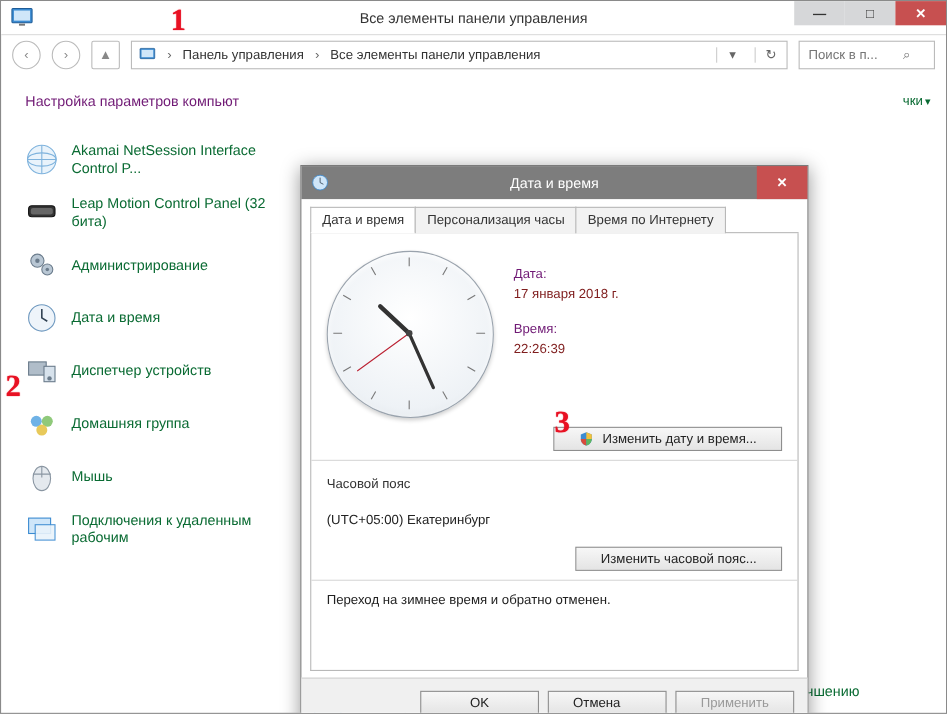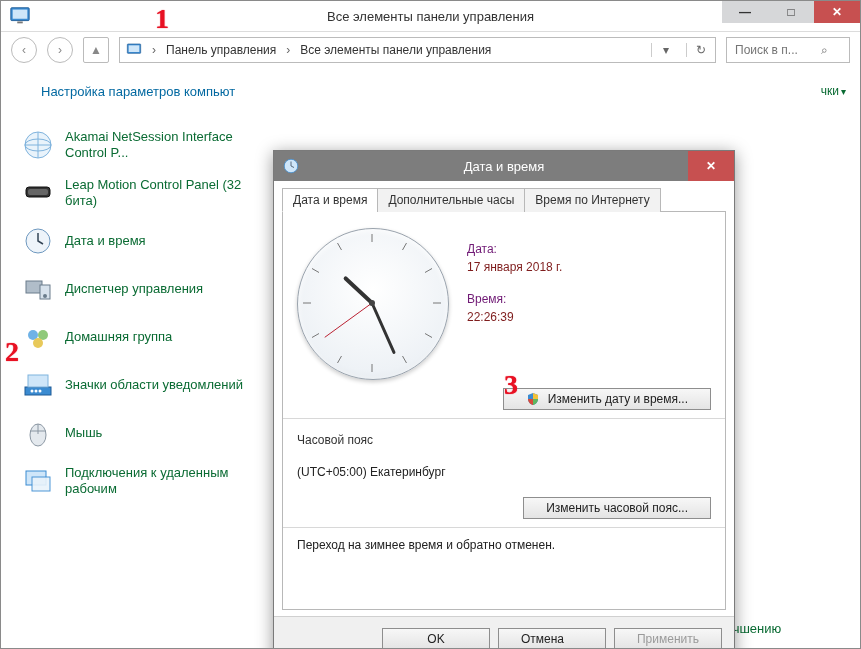--- a/index.html
+++ b/index.html
@@ -22,7 +22,7 @@
 .searchbox{width:110px;height:24px;border:1px solid #bbb;display:flex;align-items:center;padding:0 6px;gap:4px;color:#777}
 .searchbox input{border:none;outline:none;width:80px;font-size:12px;color:#000000}
 .content{padding:12px 20px 0 20px;position:relative;height:calc(100% - 66px);box-sizing:border-box}
-.heading{color:#0369a1;font-size:13px;margin:4px 0 10px 20px;display:flex;align-items:center}
+.heading{color:#701a75;font-size:13px;margin:4px 0 10px 2px;display:flex;align-items:center}
 .viewlabel{position:absolute;right:14px;top:16px;color:#0a6b33;font-size:12px}
 .viewlabel .arr{font-size:10px;margin-left:2px}
 .grid{display:grid;grid-template-columns:250px 250px 250px;column-gap:10px;row-gap:14px;margin-top:26px}

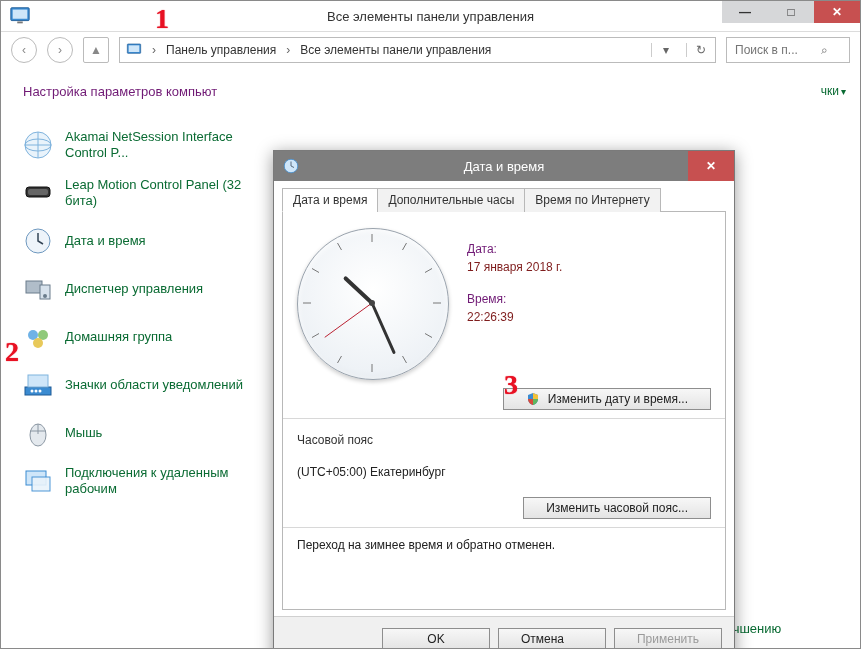--- a/index.html
+++ b/index.html
@@ -267,7 +267,7 @@
       <div class="dlg-body">
         <div class="tabs">
           <div class="tab active">Дата и время</div>
-          <div class="tab">Дополнительные часы</div>
+          <div class="tab">Персонализация часы</div>
           <div class="tab">Время по Интернету</div>
         </div>
         <div class="panel">

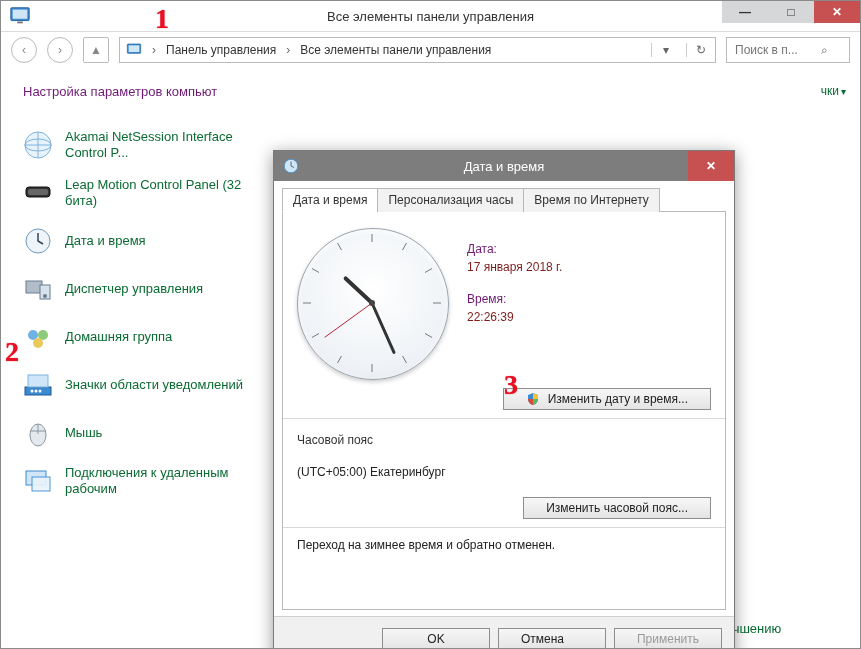--- a/index.html
+++ b/index.html
@@ -140,6 +140,17 @@
         <div class="item">
             <span class="ic">
               <svg width="32" height="32" viewBox="0 0 32 32">
+                <circle cx="12" cy="12" r="6" fill="#b9c7d4" stroke="#6b7c8c"></circle>
+                <circle cx="21" cy="20" r="5" fill="#b9c7d4" stroke="#6b7c8c"></circle>
+                <circle cx="12" cy="12" r="2" fill="#6b7c8c"></circle>
+                <circle cx="21" cy="20" r="1.6" fill="#6b7c8c"></circle>
+              </svg>
+            </span>
+            <span class="txt">Администрирование</span>
+          </div>
+        <div class="item">
+            <span class="ic">
+              <svg width="32" height="32" viewBox="0 0 32 32">
                 <circle cx="16" cy="16" r="12" fill="#eef4fa" stroke="#6e98bf"></circle>
                 <path d="M16 8 v8 l5 3" stroke="#345" stroke-width="1.5" fill="none"></path>
               </svg>

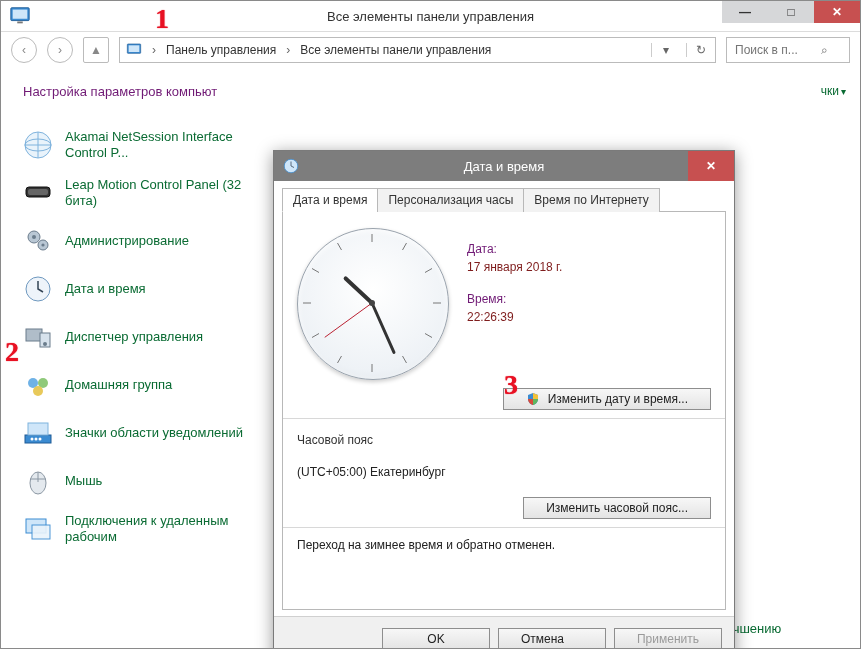--- a/index.html
+++ b/index.html
@@ -165,7 +165,7 @@
                 <circle cx="23" cy="23" r="2" fill="#6b7c8c"></circle>
               </svg>
             </span>
-            <span class="txt">Диспетчер управления</span>
+            <span class="txt">Диспетчер устройств</span>
           </div>
         <div class="item">
             <span class="ic">

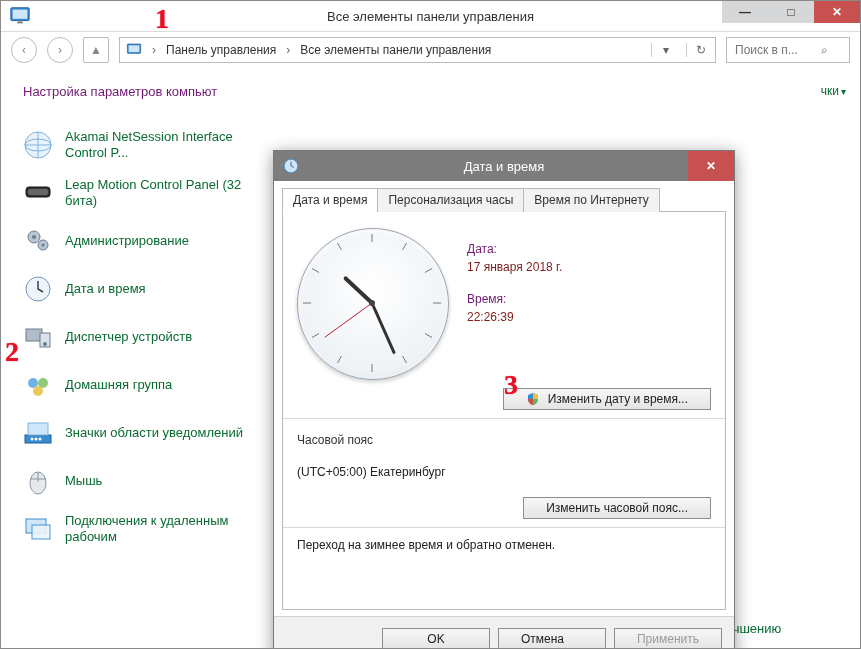--- a/index.html
+++ b/index.html
@@ -180,18 +180,6 @@
         <div class="item">
             <span class="ic">
               <svg width="32" height="32" viewBox="0 0 32 32">
-                <rect x="3" y="18" width="26" height="8" fill="#3b8bd1" stroke="#1e5b96"></rect>
-                <rect x="6" y="6" width="20" height="12" fill="#cfe6f9" stroke="#7fb3dd"></rect>
-                <circle cx="10" cy="22" r="1.5" fill="#fff"></circle>
-                <circle cx="14" cy="22" r="1.5" fill="#fff"></circle>
-                <circle cx="18" cy="22" r="1.5" fill="#fff"></circle>
-              </svg>
-            </span>
-            <span class="txt">Значки области уведомлений</span>
-          </div>
-        <div class="item">
-            <span class="ic">
-              <svg width="32" height="32" viewBox="0 0 32 32">
                 <ellipse cx="16" cy="18" rx="8" ry="11" fill="#e4e9ee" stroke="#8a96a2"></ellipse>
                 <path d="M16 7 v10" stroke="#8a96a2"></path>
                 <path d="M8 14 h16" stroke="#8a96a2"></path>

